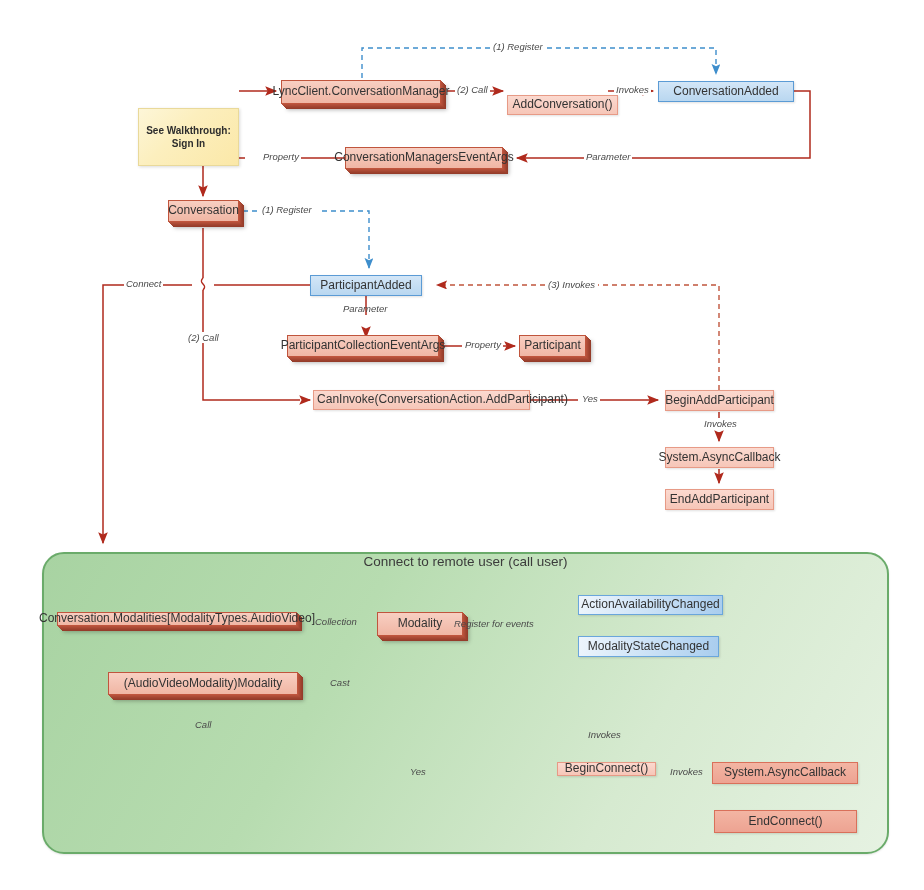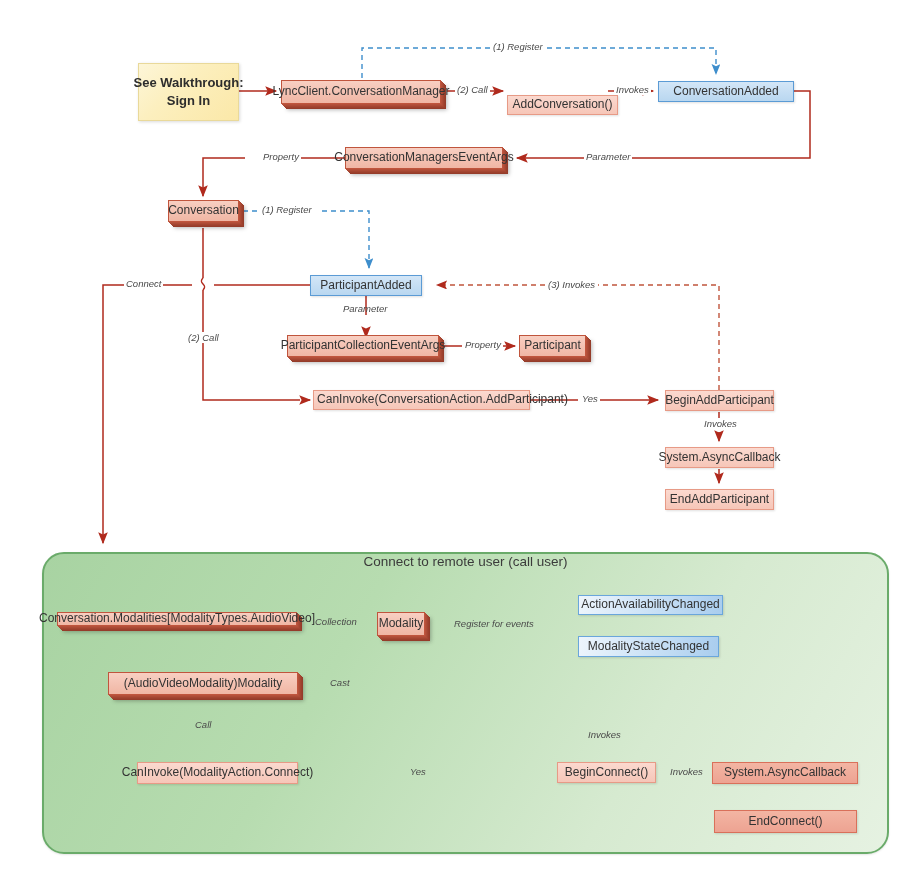--- a/index.html
+++ b/index.html
@@ -69,9 +69,10 @@
   .n-note{
     background:linear-gradient(135deg,#fdf6d8 0%,#fcefbe 40%,#fbe8a8 100%);
     border:1px solid #e9d99a;
-    font-weight:bold;font-size:13px;color:#2d2d2d;
+    font-weight:bold;font-size:10px;color:#2d2d2d;
     box-shadow:1px 1px 3px rgba(0,0,0,.15);
     line-height:1.35;
+    margin-top:45px;
   }
 
   

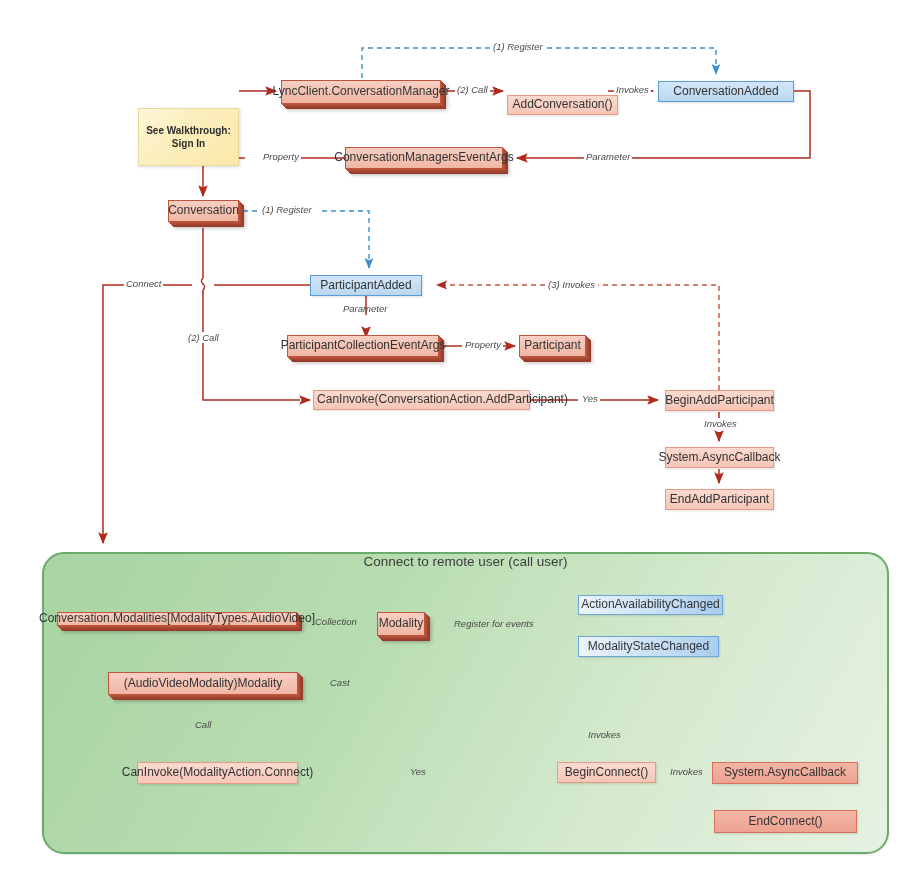--- a/index.html
+++ b/index.html
@@ -245,7 +245,7 @@
       <span>Conversation.Modalities[ModalityTypes.AudioVideo]</span>
     </div>
 
-  <div class="node n-3d" style="left:377px;top:612px;width:48px;height:24px;">
+  <div class="node n-3d" style="left:377px;top:612px;width:86px;height:24px;">
       <span>Modality</span>
     </div>
 

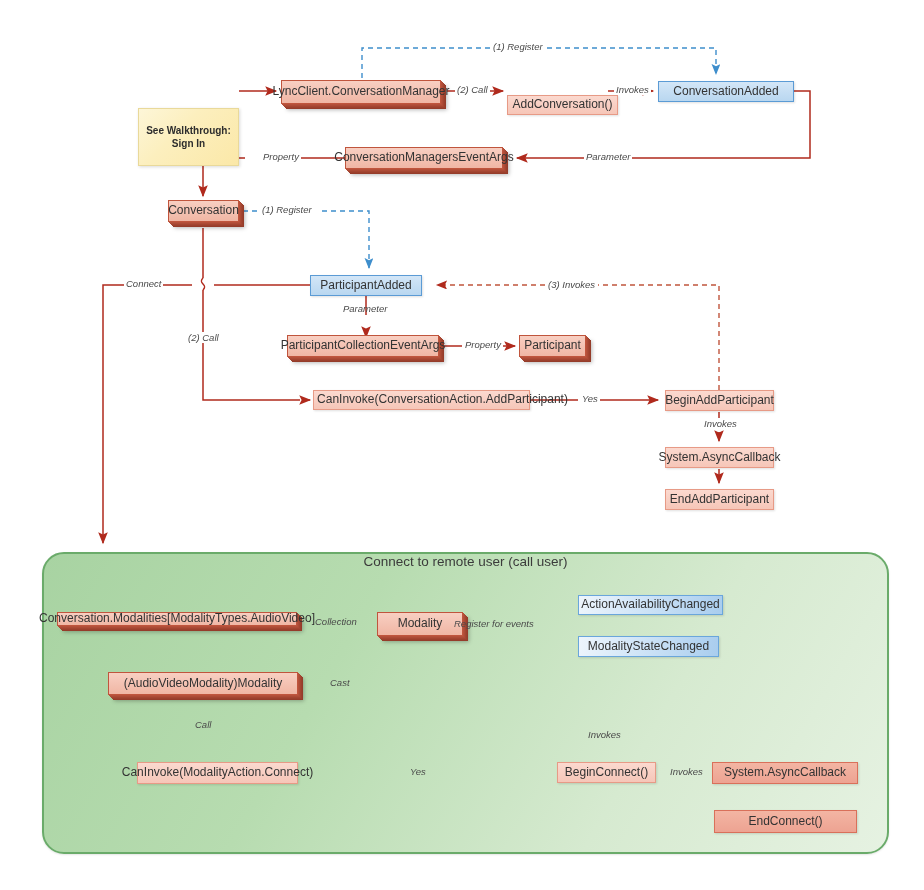--- a/index.html
+++ b/index.html
@@ -261,9 +261,6 @@
       <span>(AudioVideoModality)Modality</span>
     </div>
 
-  <div class="node n-flat" style="left:137px;top:762px;width:161px;height:22px;">
-      <span>CanInvoke(ModalityAction.Connect)</span>
-    </div>
 
   <div class="node n-flat" style="left:557px;top:762px;width:99px;height:21px;">
       <span>BeginConnect()</span>

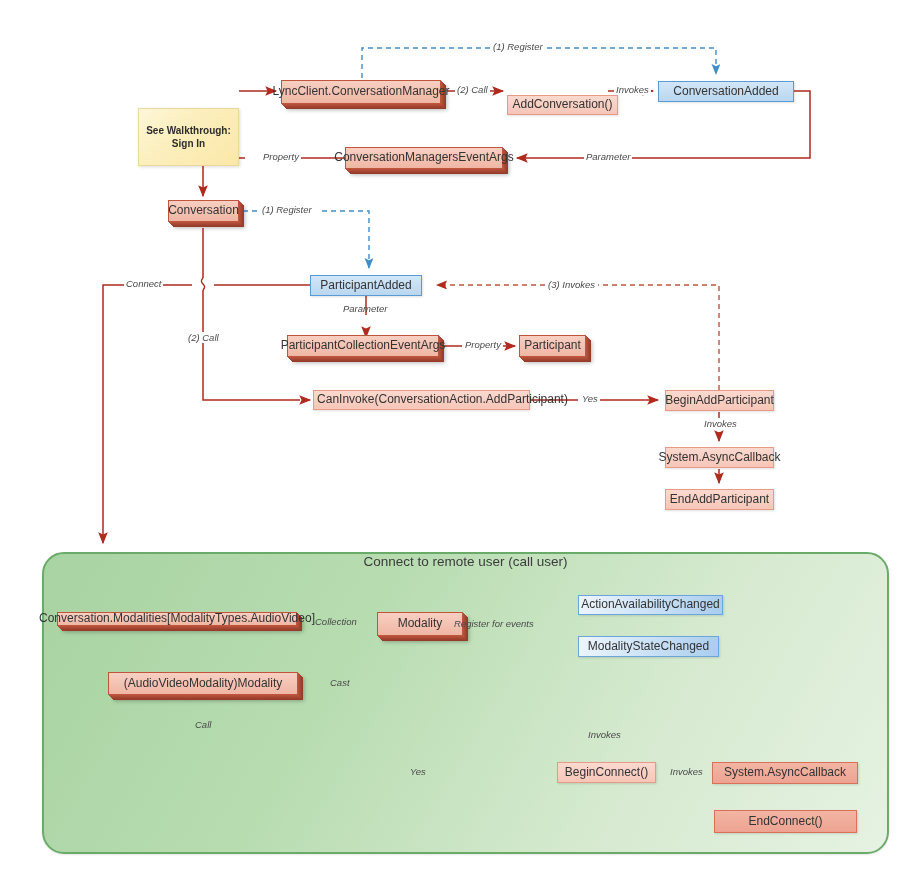--- a/index.html
+++ b/index.html
@@ -262,7 +262,7 @@
     </div>
 
 
-  <div class="node n-flat" style="left:557px;top:762px;width:99px;height:21px;">
+  <div class="node n-flat" style="left:557px;top:762px;width:99px;height:14px;">
       <span>BeginConnect()</span>
     </div>
 

